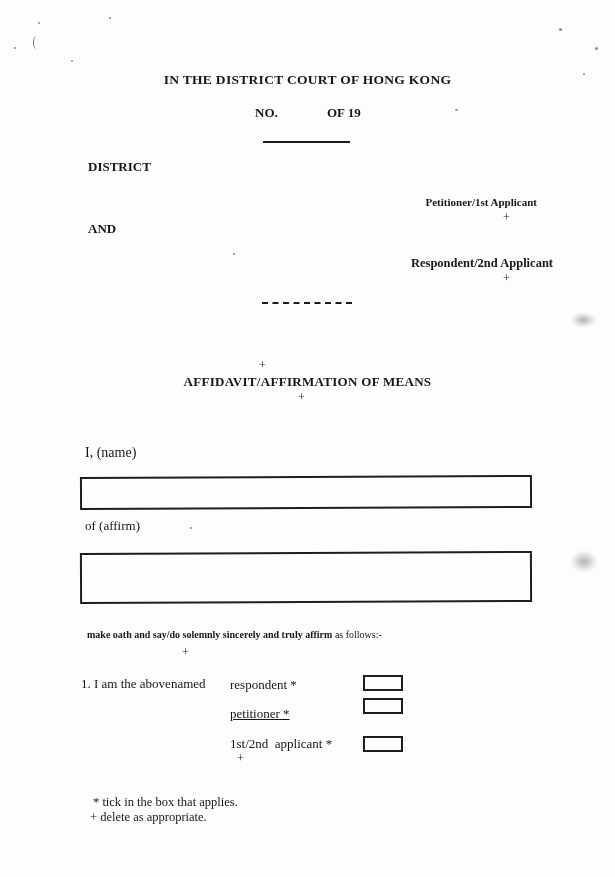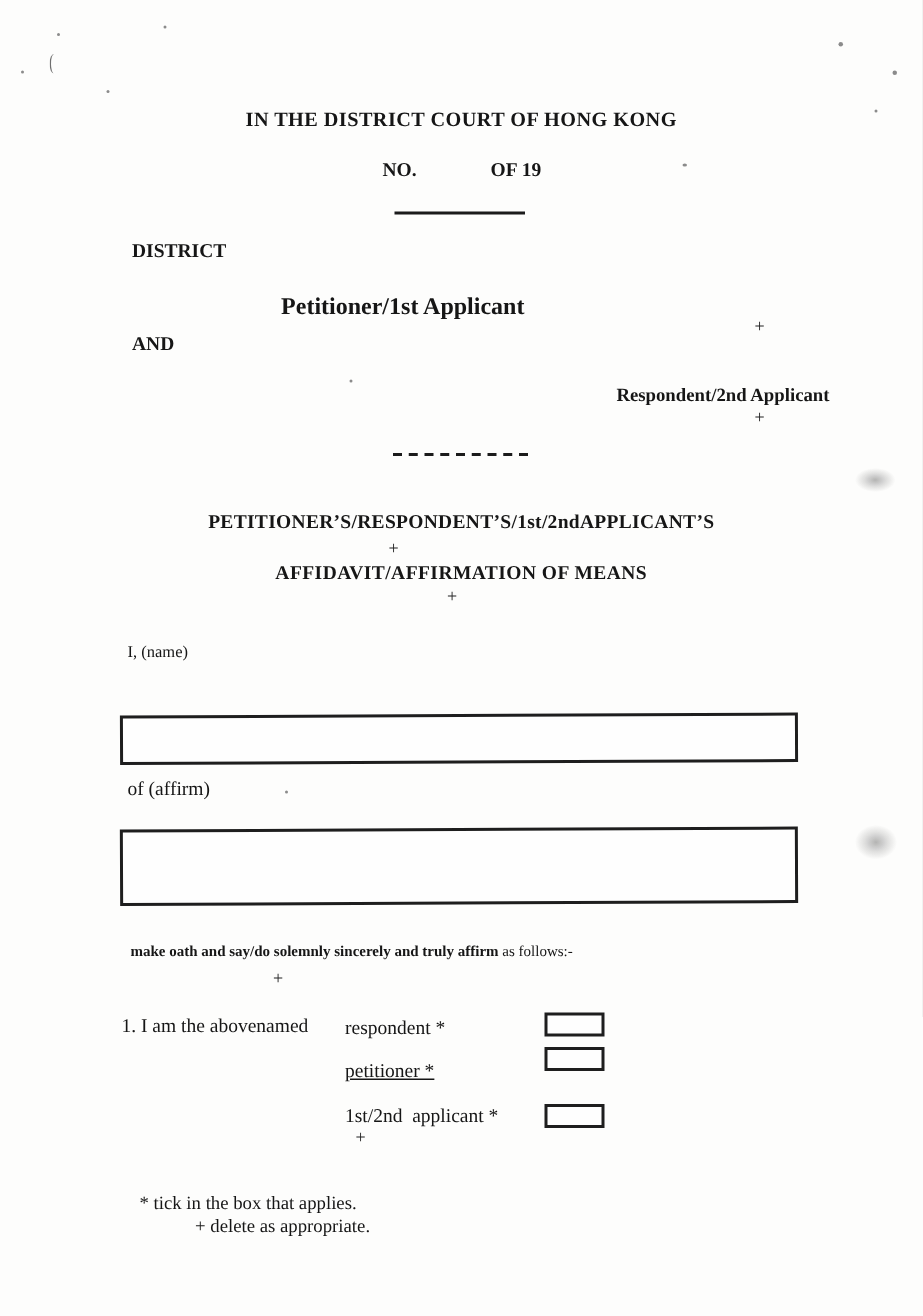--- a/index.html
+++ b/index.html
@@ -22,7 +22,7 @@
   .of-label      { left:327px; top:105px; font-size:13px; }
   .rule-solid    { left:263px; top:141px; width:87px; border-top:2px solid #1b1b1b; }
   .between       { left:88px;  top:159px; font-size:13px; }
-  .pet-line      { left:0; top:196px; width:537px; text-align:center; font-size:16px; }
+  .pet-line      { left:0; top:196px; width:537px; text-align:right; font-size:11px; }
   .plus          { font-size:12px; color:#222; }
   .plus-pet      { left:503px; top:210px; }
   .and-label     { left:88px;  top:221px; font-size:13px; }

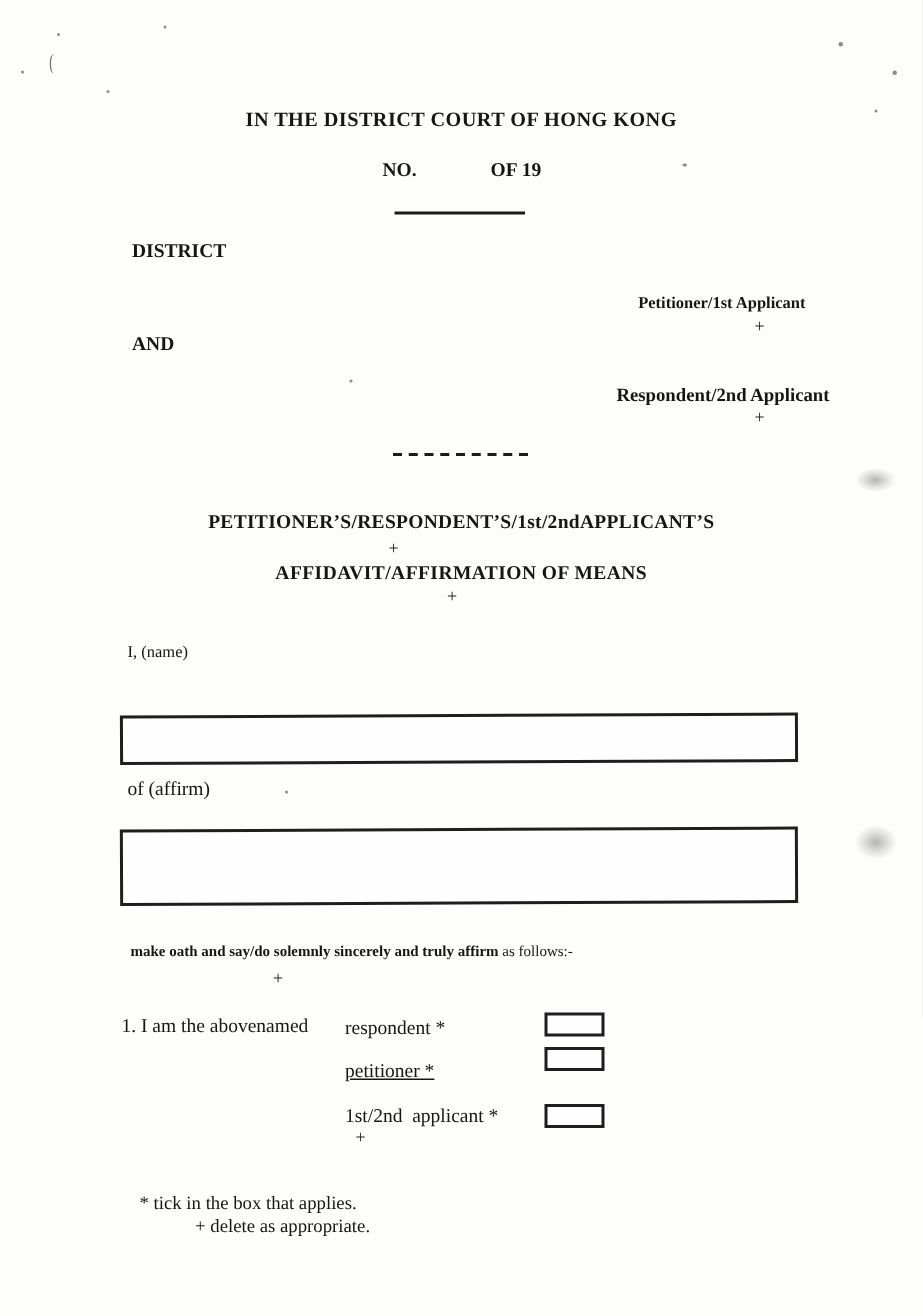--- a/index.html
+++ b/index.html
@@ -101,7 +101,6 @@
   <div class="abs plus plus-resp">+</div>
   <div class="abs rule-dashed"></div>
 
-  <div class="abs center b doc-title-1">PETITIONER’S/RESPONDENT’S/1st/2ndAPPLICANT’S</div>
   <div class="abs plus plus-t1">+</div>
   <div class="abs center b doc-title-2">AFFIDAVIT/AFFIRMATION OF MEANS</div>
   <div class="abs plus plus-t2">+</div>

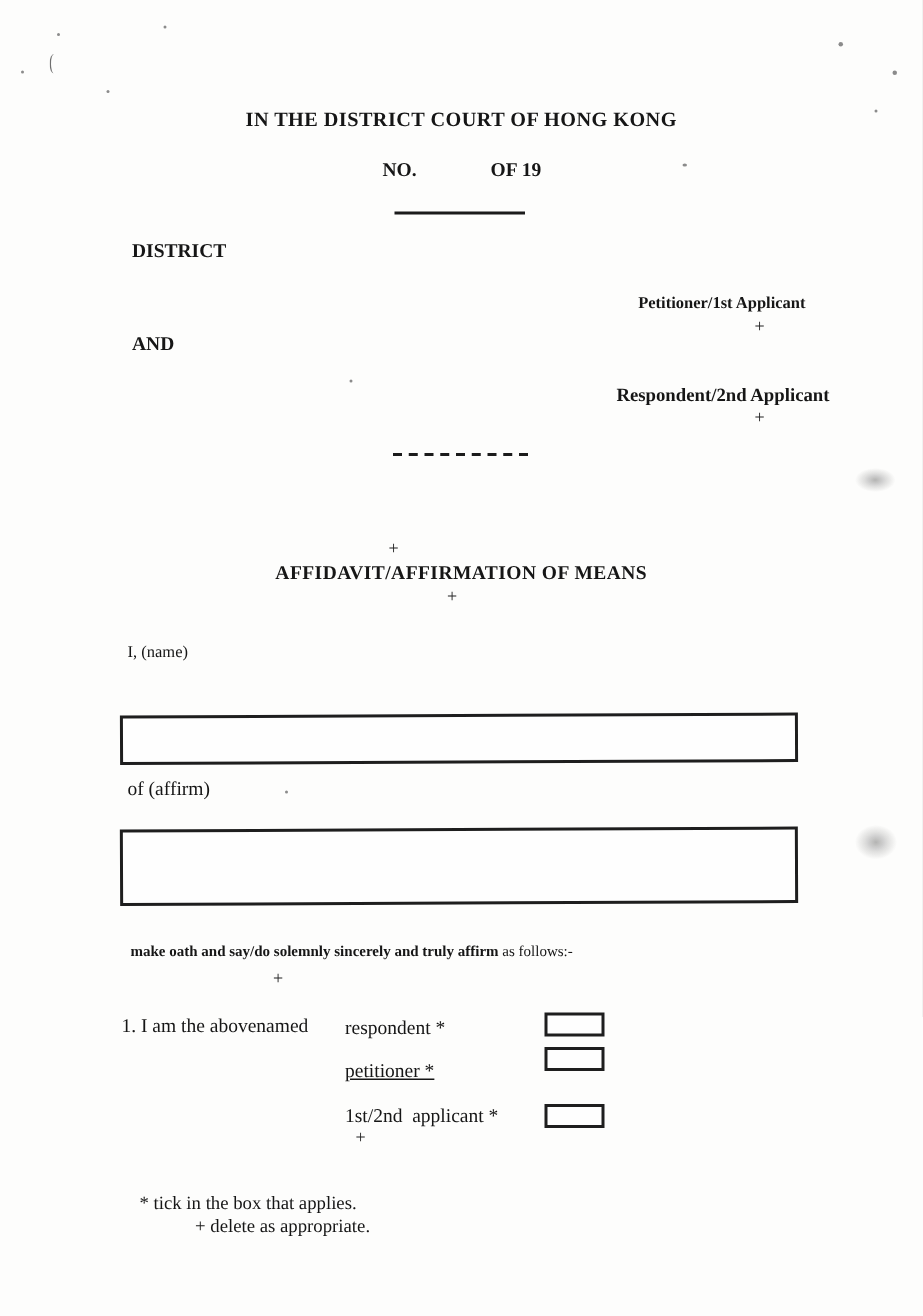--- a/index.html
+++ b/index.html
@@ -34,7 +34,7 @@
   .doc-title-2   { top:374px; font-size:13px; letter-spacing:.3px; }
   .plus-t2       { left:298px; top:390px; }
 
-  .name-label    { left:85px; top:429px; font-size:11px; }
+  .name-label    { left:85px; top:445px; font-size:14px; }
   .fill-box      { left:80px; width:452px; background:#fefefe; border:2px solid #1e1e1e; transform:rotate(-0.25deg); }
   .name-box      { top:476px; height:33px; }
   .addr-label    { left:85px; top:518px; font-size:13px; }

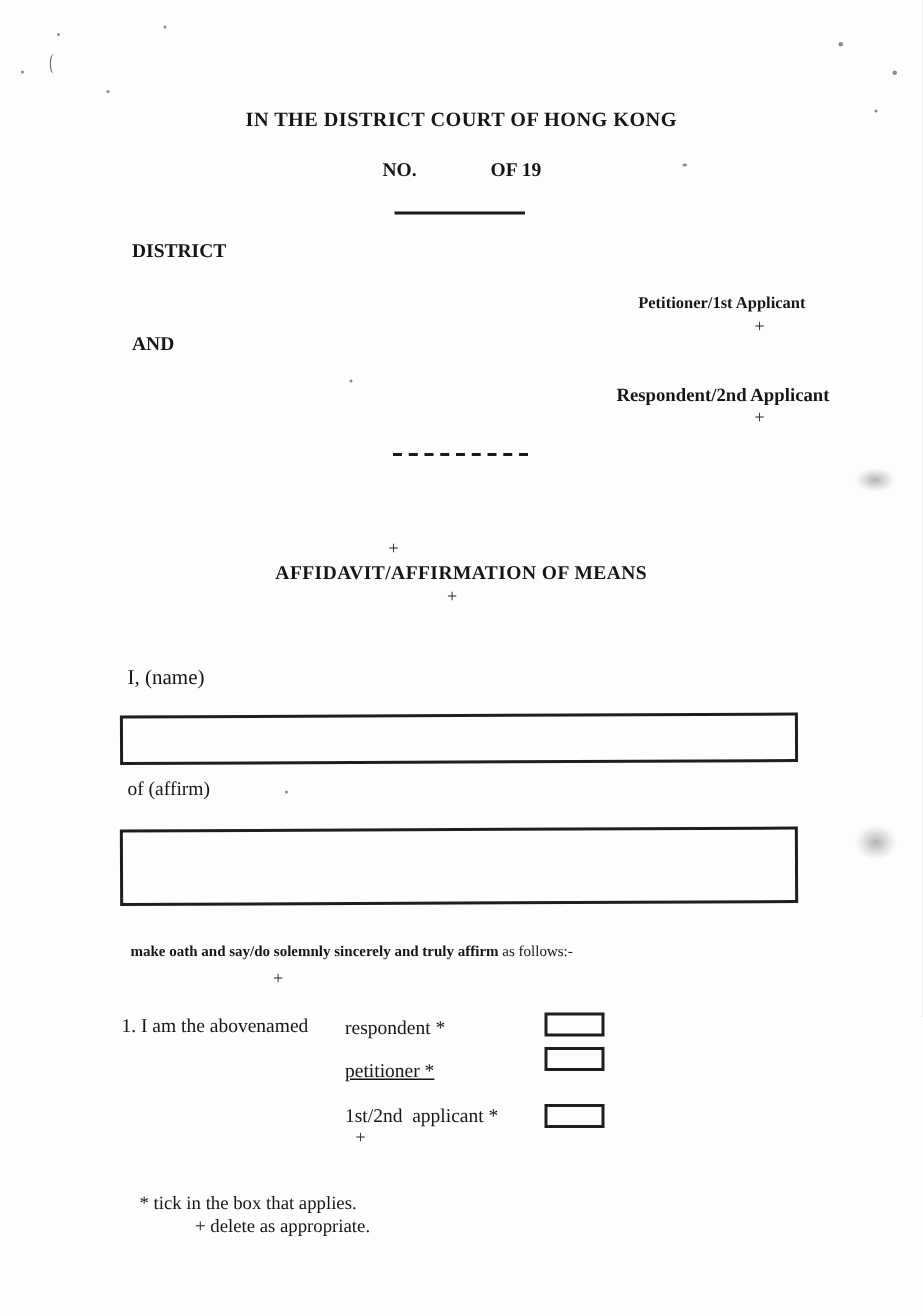--- a/index.html
+++ b/index.html
@@ -52,7 +52,7 @@
   .box-1 { top:675px; } .box-2 { top:698px; } .box-3 { top:736px; }
 
   .fn-1 { left:93px; top:795px; font-size:12.5px; }
-  .fn-2 { left:90px; top:810px; font-size:12.5px;margin-left:40px; }
+  .fn-2 { left:90px; top:810px; font-size:12.5px; }
 
   
   .speck { position:absolute; border-radius:50%; background:#8b8b8b; }

